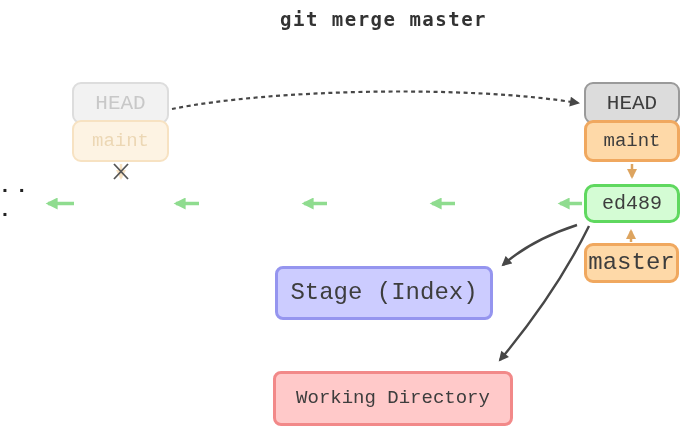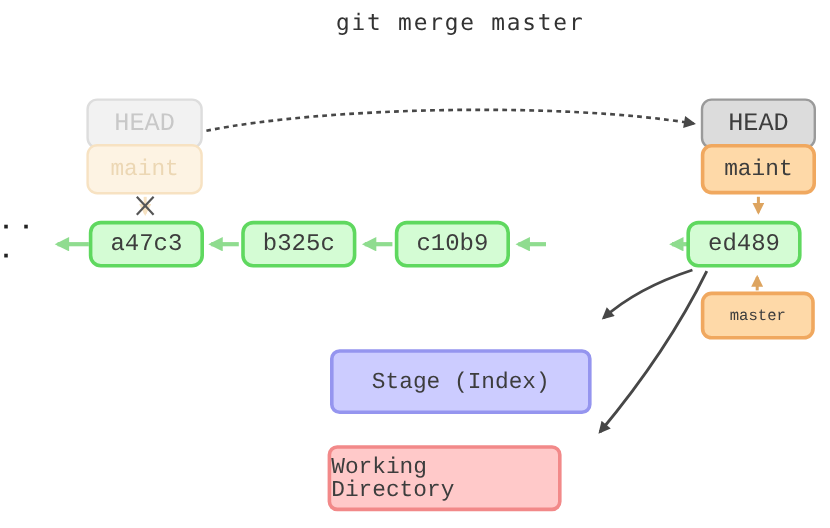--- a/index.html
+++ b/index.html
@@ -31,7 +31,7 @@
     background:var(--red_fill);font-size:19px;border-radius:8px;}
   .title{
     position:absolute;left:280px;top:8px;font-family:"DejaVu Sans Mono",monospace;
-    font-size:19px;letter-spacing:1.5px;color:#333;white-space:pre;
+    font-size:19px;letter-spacing:1.5px;color:#333;white-space:pre;font-weight:bold;
   }
   .ellipsis{
     position:absolute;left:2px;top:190px;width:42px;height:24px;display:flex;

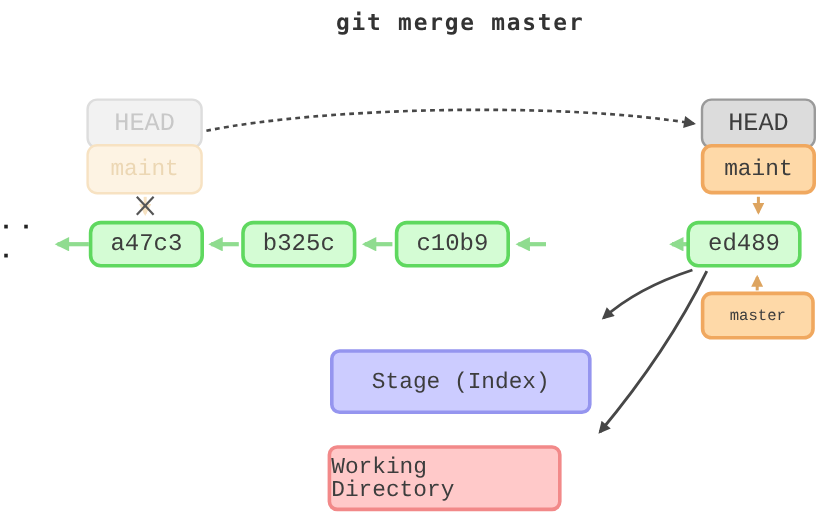--- a/index.html
+++ b/index.html
@@ -91,7 +91,6 @@
   <div class="box head">HEAD</div>
   <div class="box maint">maint</div>
 
-  <div class="box commit c0">a47c3</div>
   <div class="box commit c1">b325c</div>
   <div class="box commit c2">c10b9</div>
   <div class="box commit c4">ed489</div>

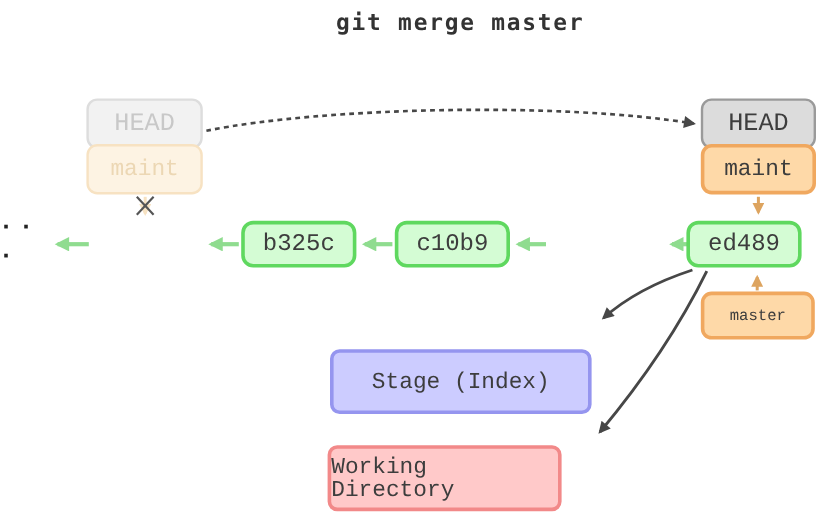--- a/index.html
+++ b/index.html
@@ -91,7 +91,6 @@
   <div class="box head">HEAD</div>
   <div class="box maint">maint</div>
 
-  <div class="box commit c1">b325c</div>
   <div class="box commit c2">c10b9</div>
   <div class="box commit c4">ed489</div>
 

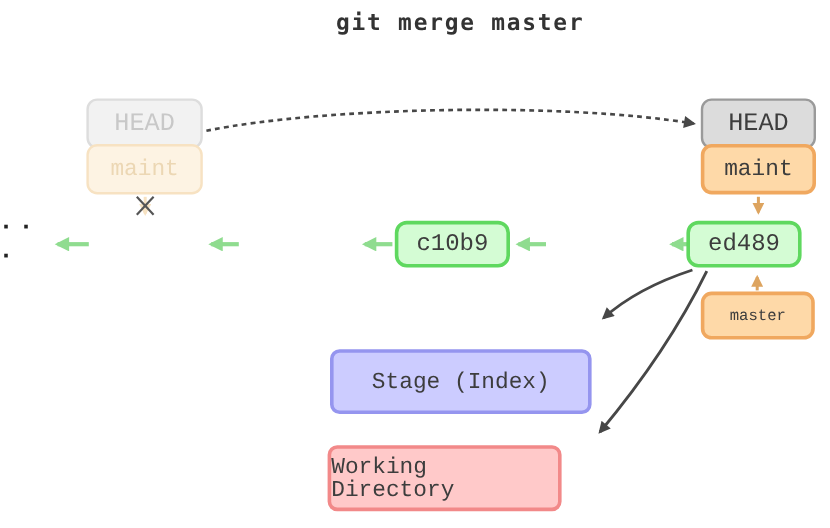--- a/index.html
+++ b/index.html
@@ -91,7 +91,6 @@
   <div class="box head">HEAD</div>
   <div class="box maint">maint</div>
 
-  <div class="box commit c2">c10b9</div>
   <div class="box commit c4">ed489</div>
 
   <div class="box master">master</div>

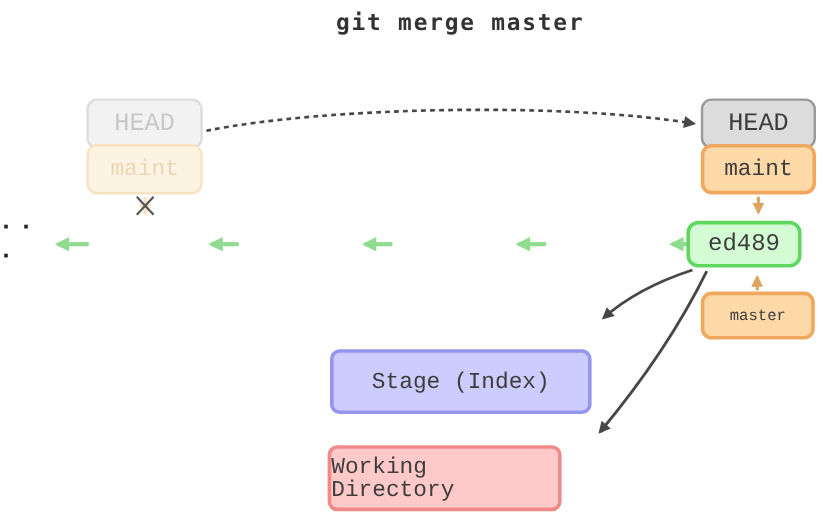--- a/index.html
+++ b/index.html
@@ -22,7 +22,7 @@
     background:var(--orange_fill);font-size:19px;}
   .commit{top:184px;width:96px;height:39px;border:3px solid var(--green_border);
     background:var(--green_fill);border-radius:10px;}
-  .c0{left:74px}.c1{left:201px}.c2{left:329px}.c3{left:457px}.c4{left:572px}
+  .c0{left:74px}.c1{left:201px}.c2{left:329px}.c3{left:457px}.c4{left:584px}
   .master{left:584px;top:243px;width:95px;height:40px;border:3px solid var(--orange_border);
     background:var(--orange_fill);font-size:13px;}
   .stage{left:275px;top:291px;width:218px;height:54px;border:3px solid var(--blue_border);

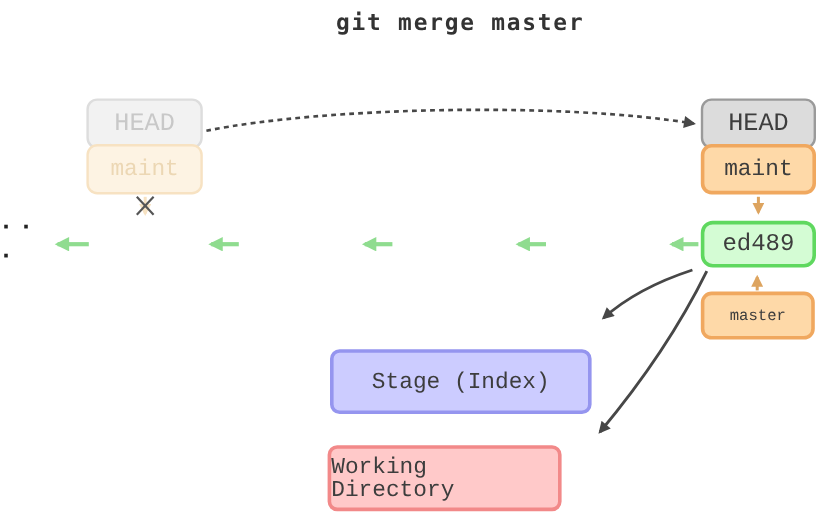--- a/index.html
+++ b/index.html
@@ -24,7 +24,7 @@
     background:var(--green_fill);border-radius:10px;}
   .c0{left:74px}.c1{left:201px}.c2{left:329px}.c3{left:457px}.c4{left:584px}
   .master{left:584px;top:243px;width:95px;height:40px;border:3px solid var(--orange_border);
-    background:var(--orange_fill);font-size:13px;}
+    background:var(--orange_fill);font-size:24px;}
   .stage{left:275px;top:291px;width:218px;height:54px;border:3px solid var(--blue_border);
     background:var(--blue_fill);font-size:19px;border-radius:8px;}
   .working{left:273px;top:371px;width:195px;height:55px;border:3px solid var(--red_border);

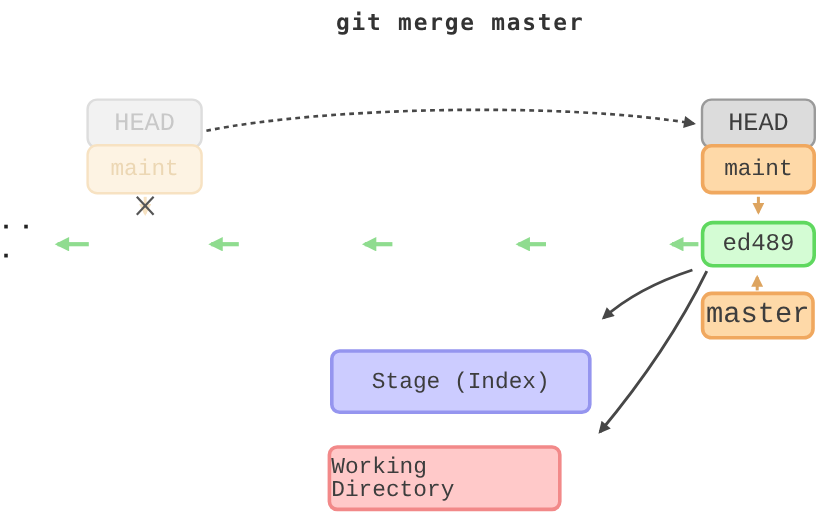--- a/index.html
+++ b/index.html
@@ -25,8 +25,8 @@
   .c0{left:74px}.c1{left:201px}.c2{left:329px}.c3{left:457px}.c4{left:584px}
   .master{left:584px;top:243px;width:95px;height:40px;border:3px solid var(--orange_border);
     background:var(--orange_fill);font-size:24px;}
-  .stage{left:275px;top:291px;width:218px;height:54px;border:3px solid var(--blue_border);
-    background:var(--blue_fill);font-size:19px;border-radius:8px;}
+  .stage{left:275px;top:266px;width:218px;height:54px;border:3px solid var(--blue_border);
+    background:var(--blue_fill);font-size:24px;border-radius:8px;}
   .working{left:273px;top:371px;width:195px;height:55px;border:3px solid var(--red_border);
     background:var(--red_fill);font-size:19px;border-radius:8px;}
   .title{

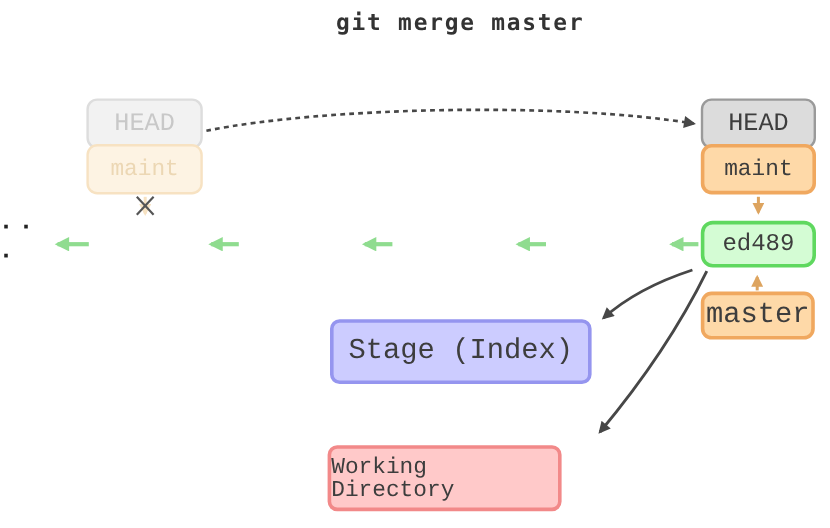--- a/index.html
+++ b/index.html
@@ -27,7 +27,7 @@
     background:var(--orange_fill);font-size:24px;}
   .stage{left:275px;top:266px;width:218px;height:54px;border:3px solid var(--blue_border);
     background:var(--blue_fill);font-size:24px;border-radius:8px;}
-  .working{left:273px;top:371px;width:195px;height:55px;border:3px solid var(--red_border);
+  .working{left:273px;top:371px;width:240px;height:55px;border:3px solid var(--red_border);
     background:var(--red_fill);font-size:19px;border-radius:8px;}
   .title{
     position:absolute;left:280px;top:8px;font-family:"DejaVu Sans Mono",monospace;

